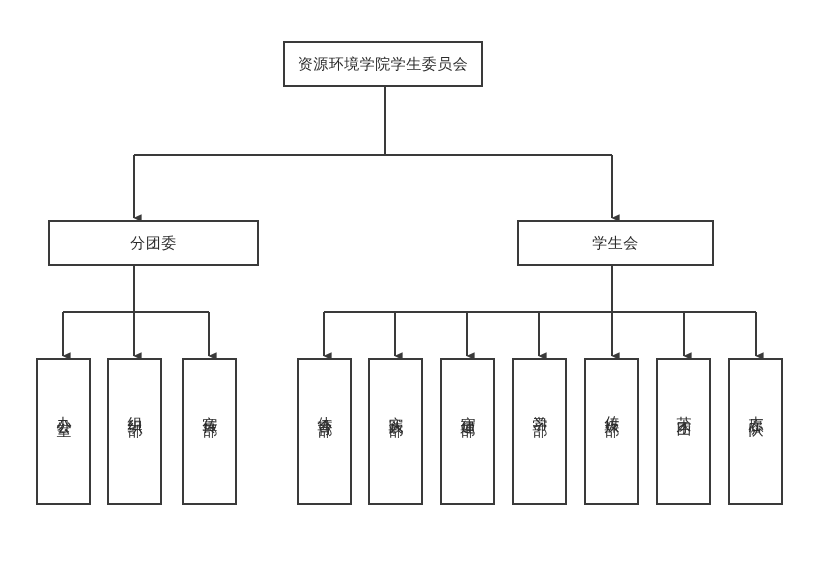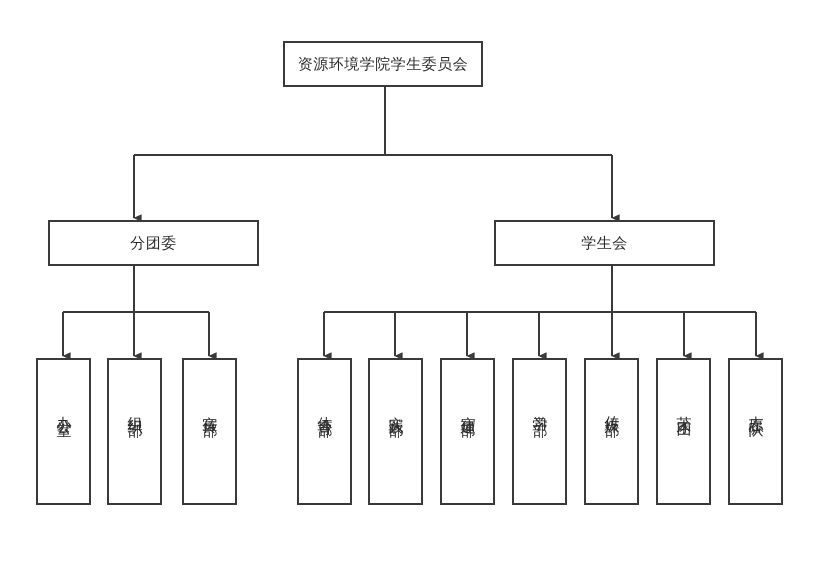--- a/index.html
+++ b/index.html
@@ -107,7 +107,7 @@
       <div class="node vertical" style="left: 182px; top: 358px; width: 55px; height: 147px;">
         <span class="node-label">宣传部</span>
       </div>
-      <div class="node horizontal" style="left: 494px; top: 220px; width: 221px; height: 46px;">
+      <div class="node horizontal" style="left: 517px; top: 220px; width: 197px; height: 46px;">
         <span class="node-label">学生会</span>
       </div>
       <div class="node vertical" style="left: 297px; top: 358px; width: 55px; height: 147px;">

